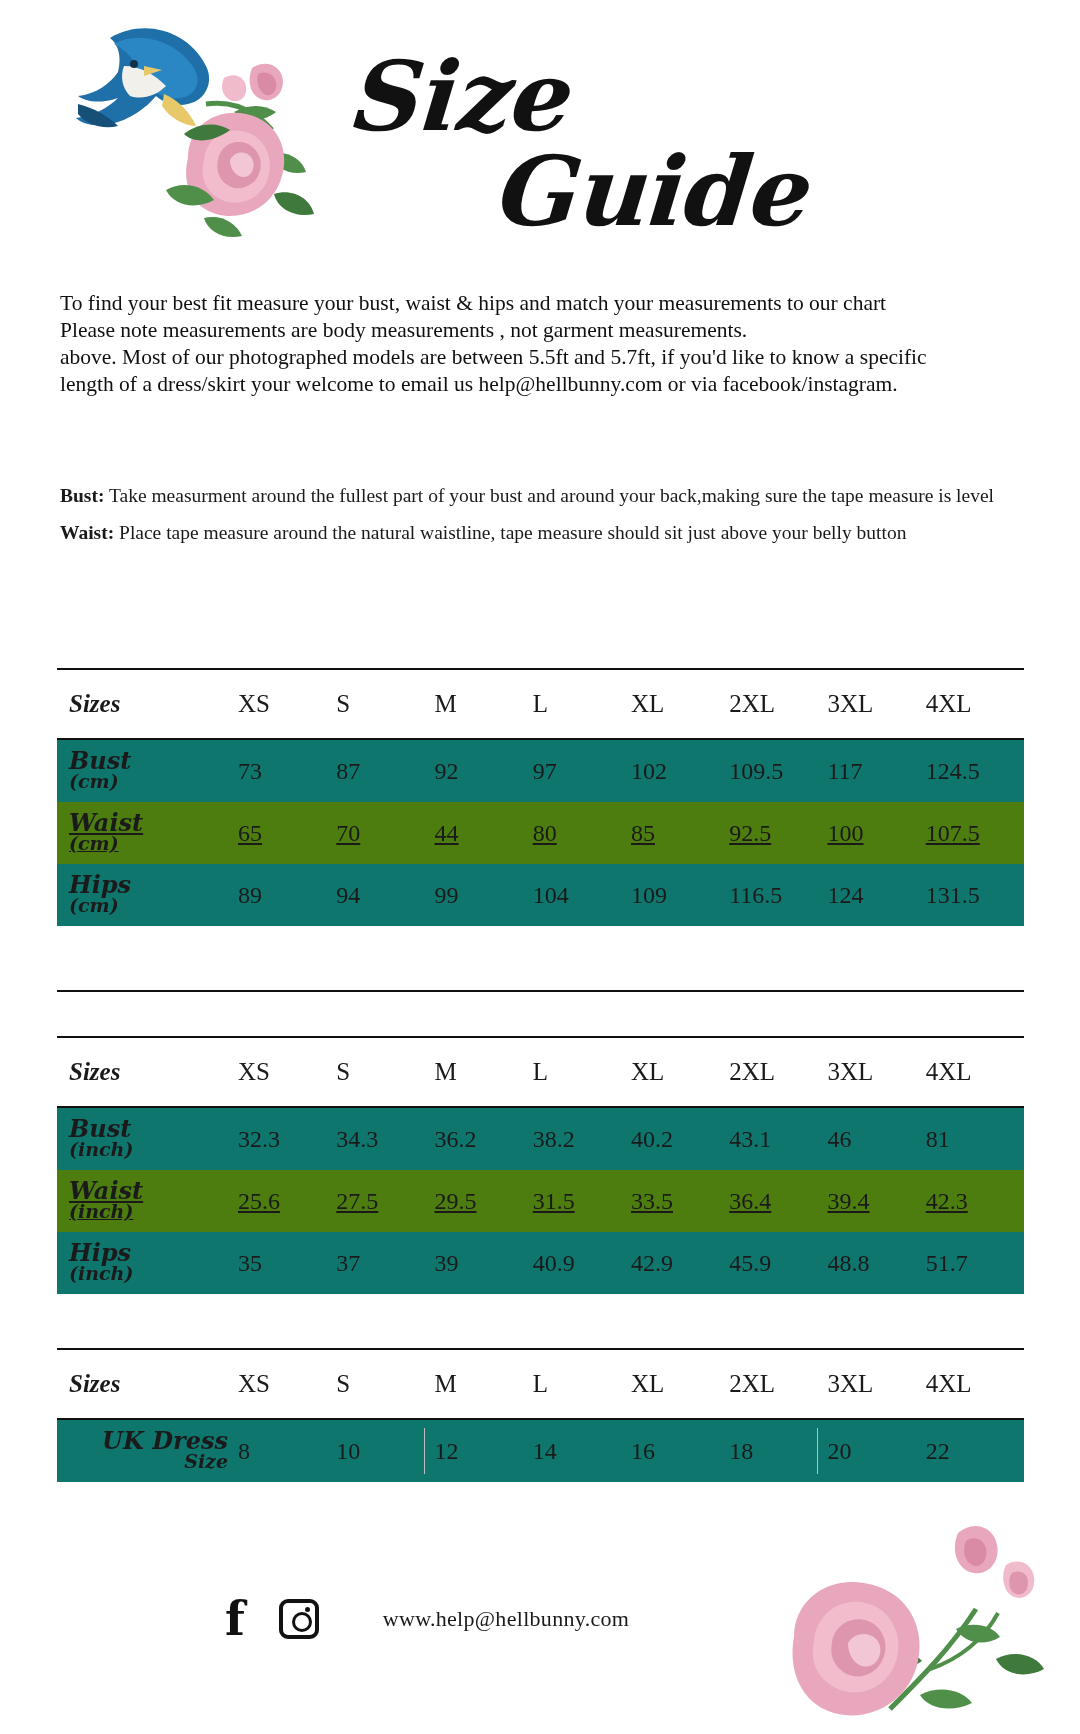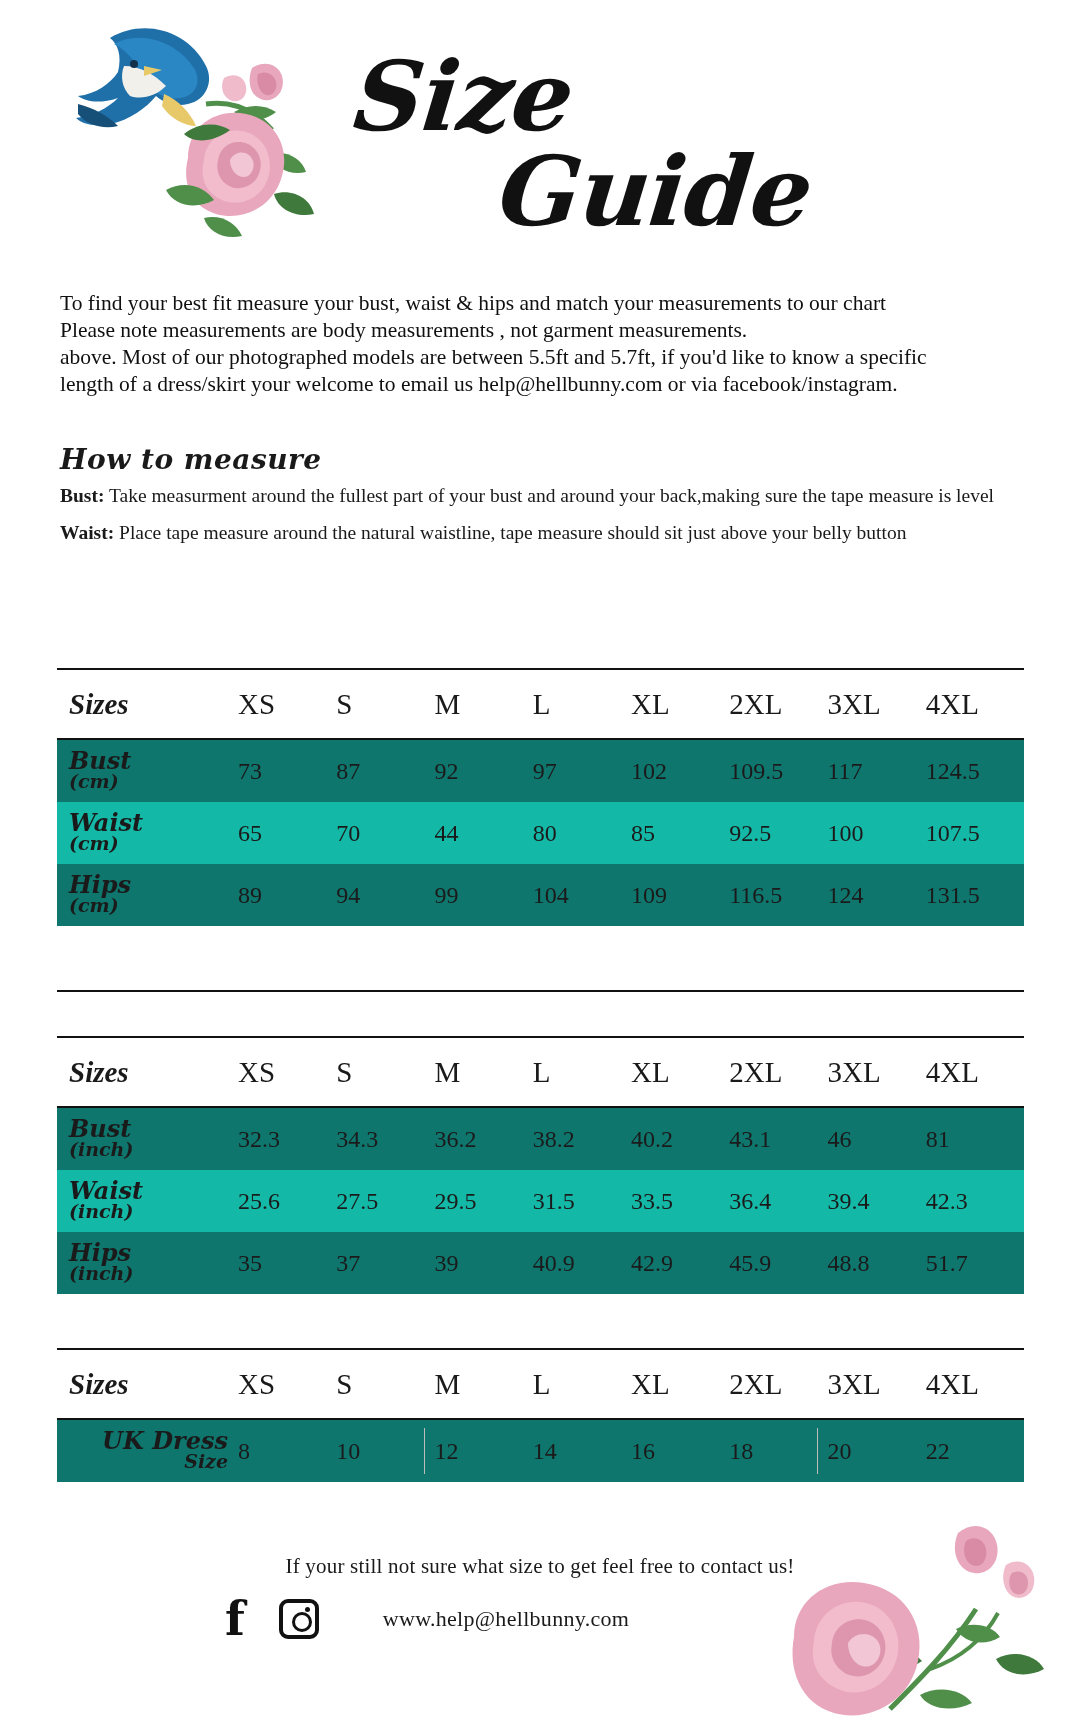--- a/index.html
+++ b/index.html
@@ -287,7 +287,6 @@
     <div>length of a dress/skirt your welcome to email us help@hellbunny.com or via facebook/instagram.</div>
   </div>
 
-  <div class="howto-title">How to measure</div>
   <div class="measure-block">
     <div class="measure-row">
       <b>Bust:</b><span> Take measurment around the fullest part of your bust and around your back,making sure the tape measure is level</span>

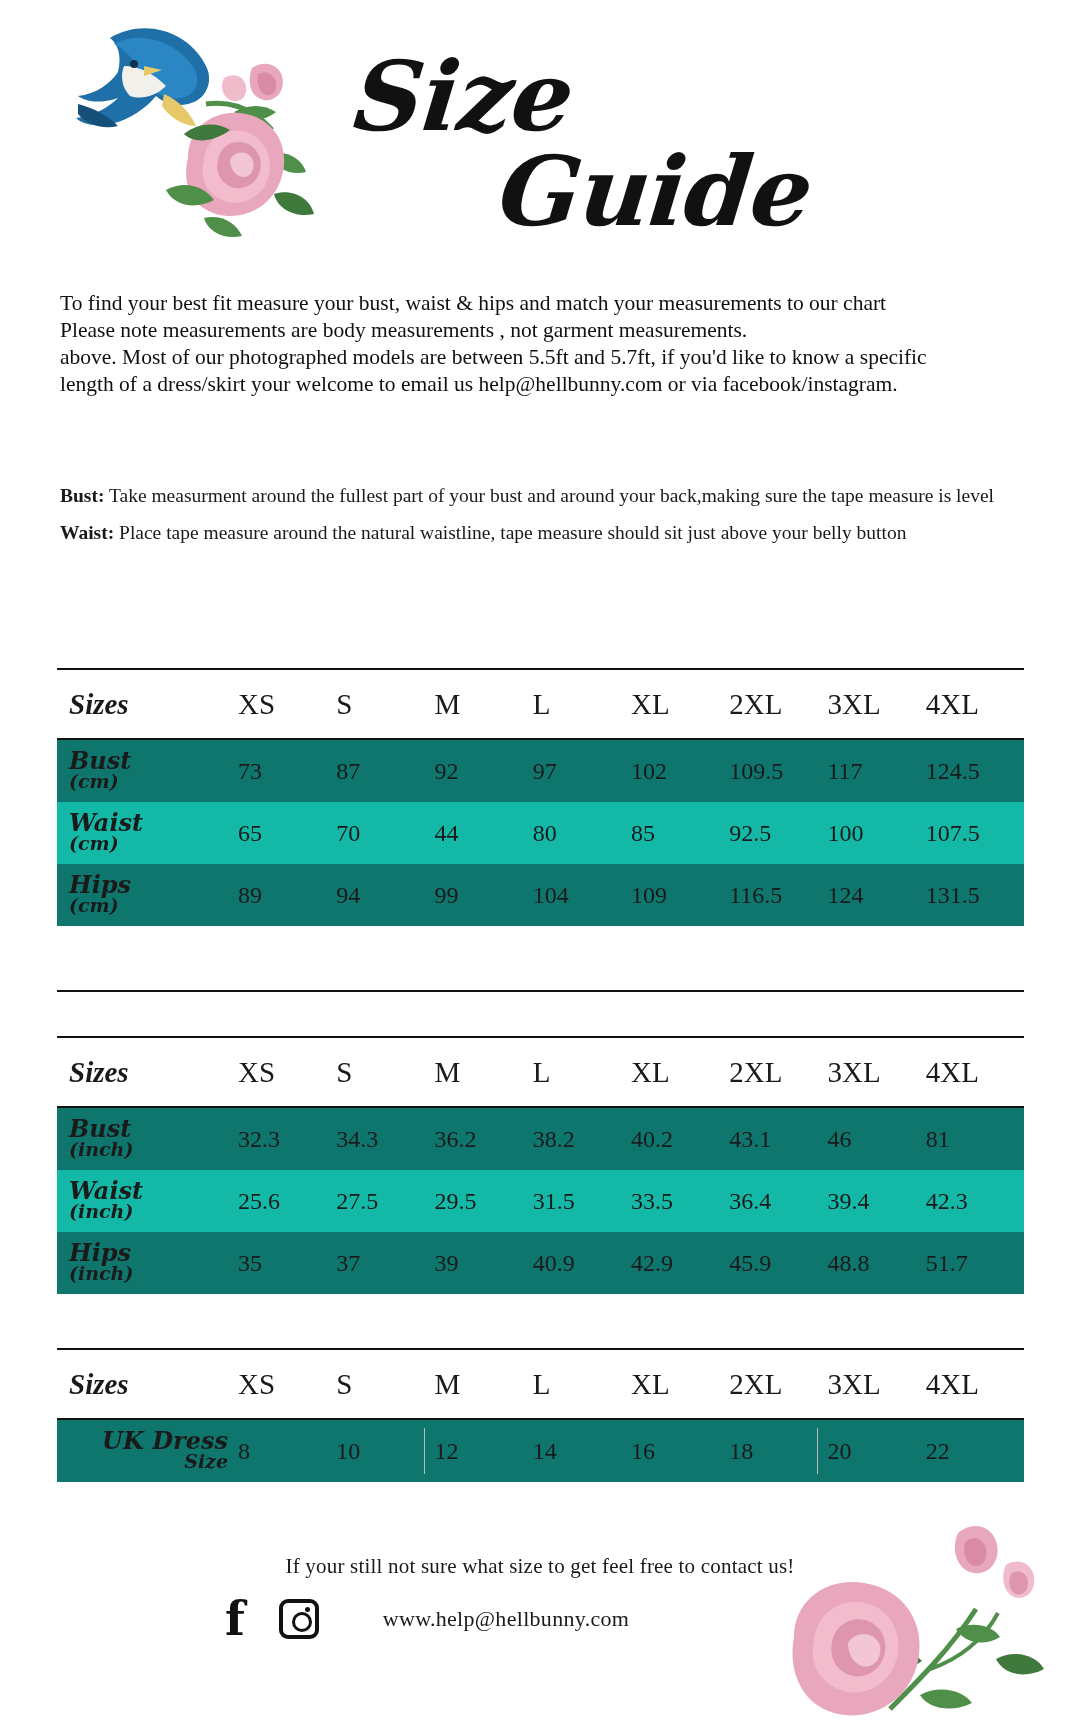--- a/index.html
+++ b/index.html
@@ -116,7 +116,7 @@
   }
   .hdr-row td {
     height: 68px;
-    font-size: 29px;
+    font-size: 25px;
     font-family: "Liberation Serif", serif;
     border-bottom: 2px solid #111;
   }

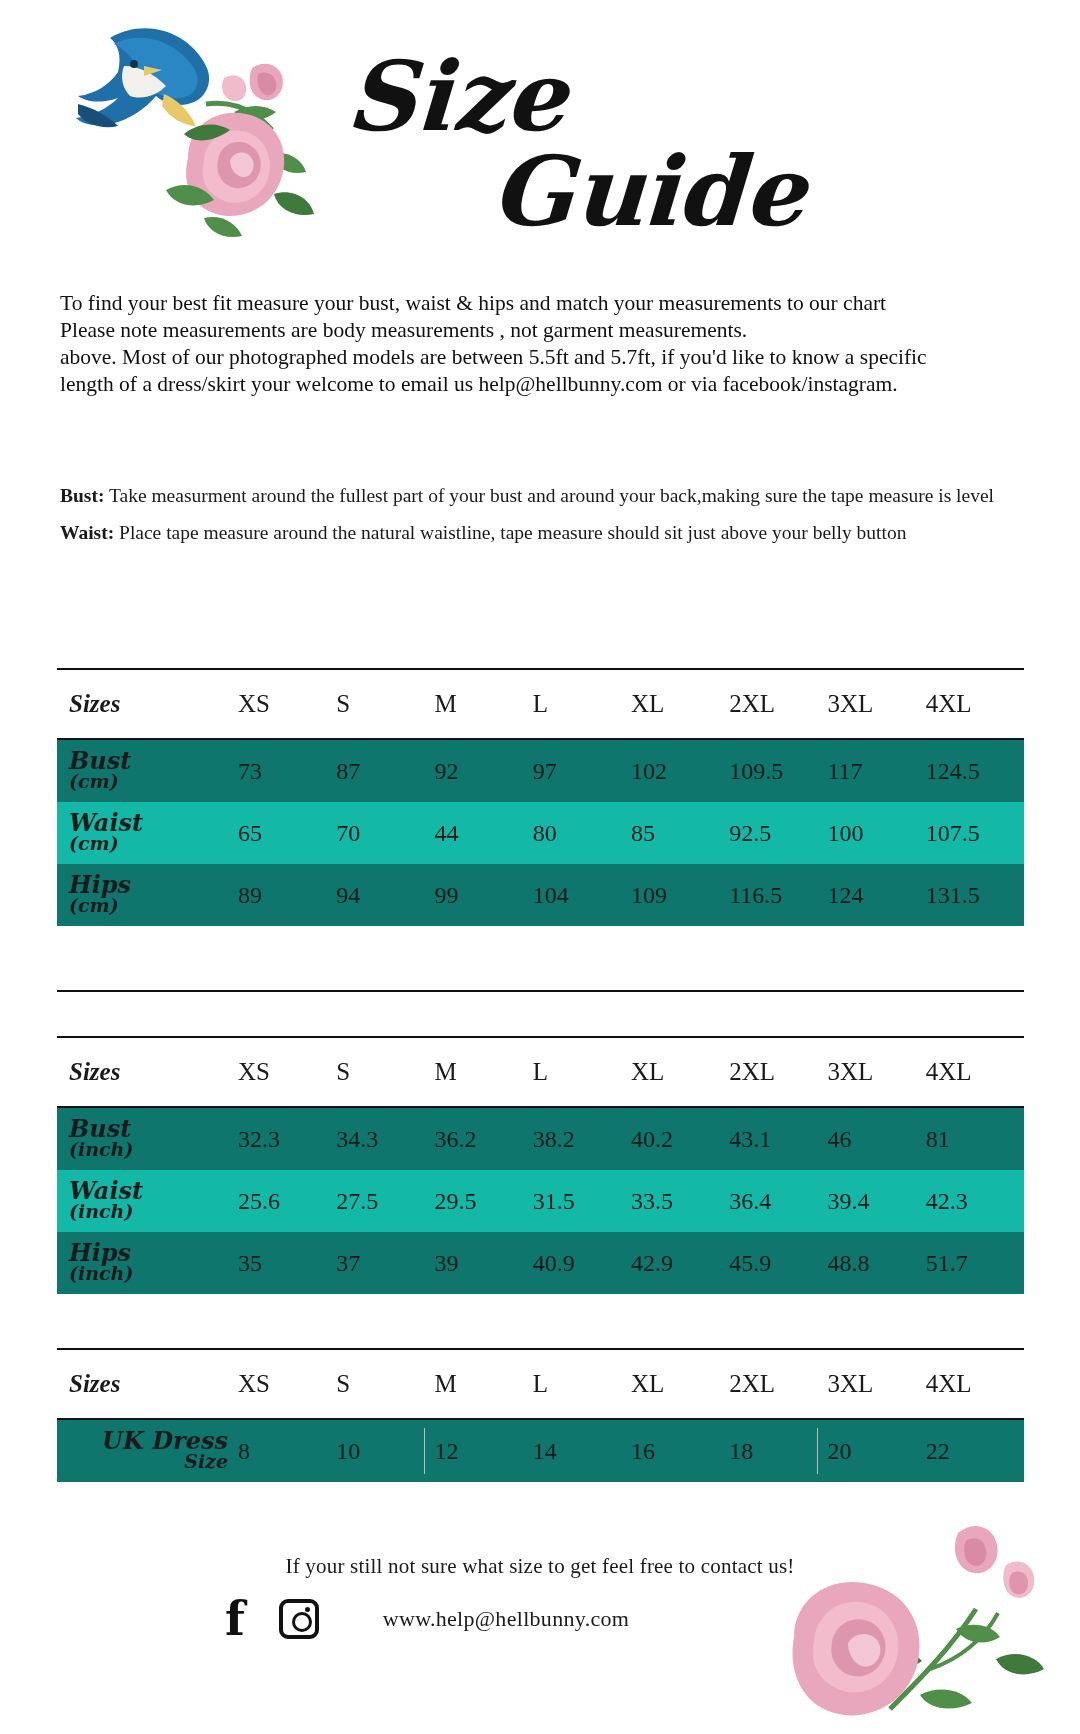--- a/index.html
+++ b/index.html
@@ -132,7 +132,7 @@
     font-size: 24px;
   }
   .row-shade { background: #0f766e; }
-  .row-plain { background: #14b8a6; }
+  .row-plain { background: #4d7c0f; text-decoration: underline; }
   .row-label {
     font-family: "DejaVu Serif", serif;
     font-style: italic;

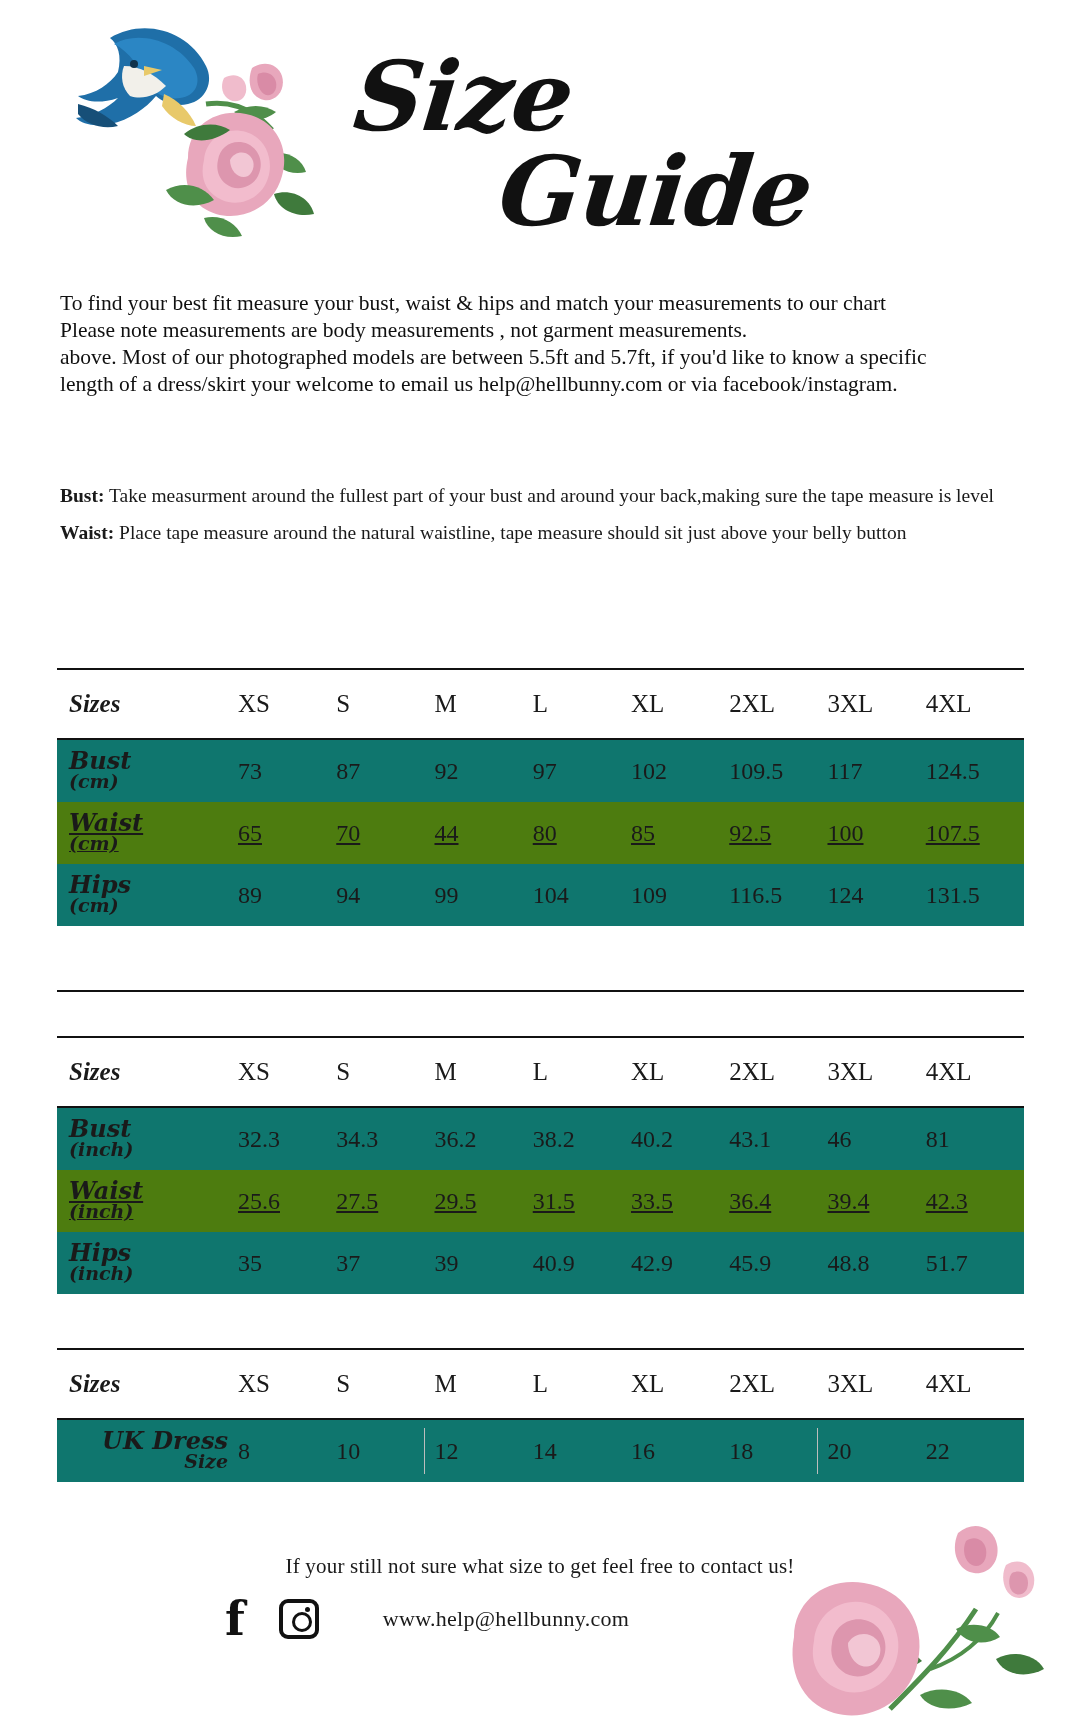--- a/index.html
+++ b/index.html
@@ -483,7 +483,6 @@
       </table>
   </div>
 
-  <div class="footer-text">If your still not sure what size to get feel free to contact us!</div>
 
   <div class="social-row">
     <div class="fb-icon">f</div>

